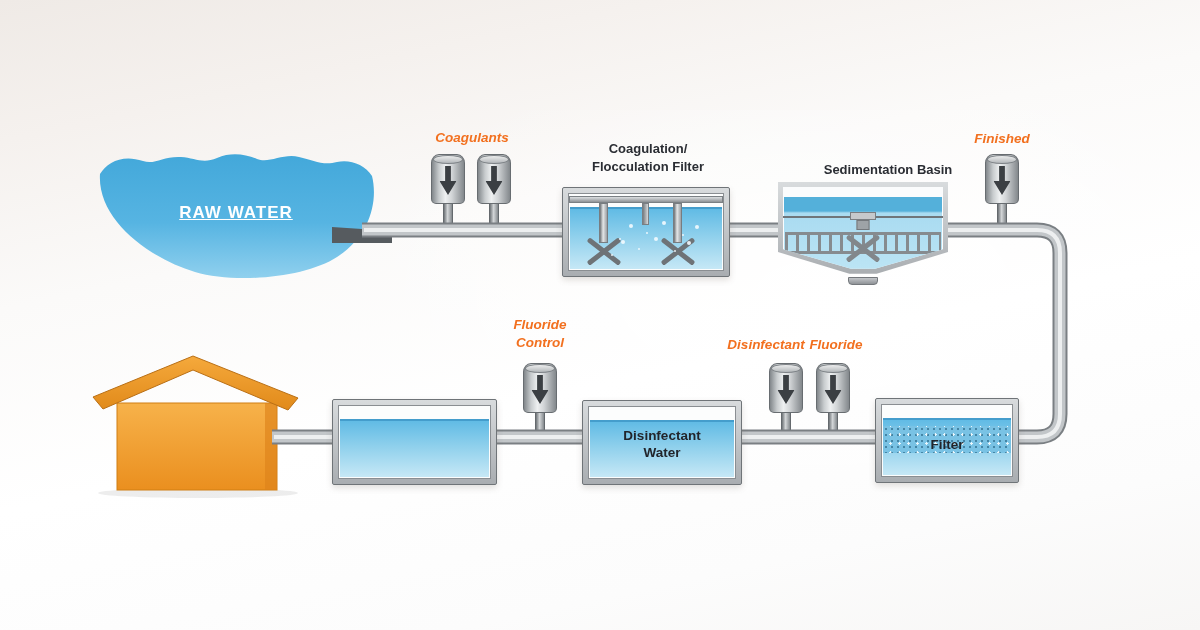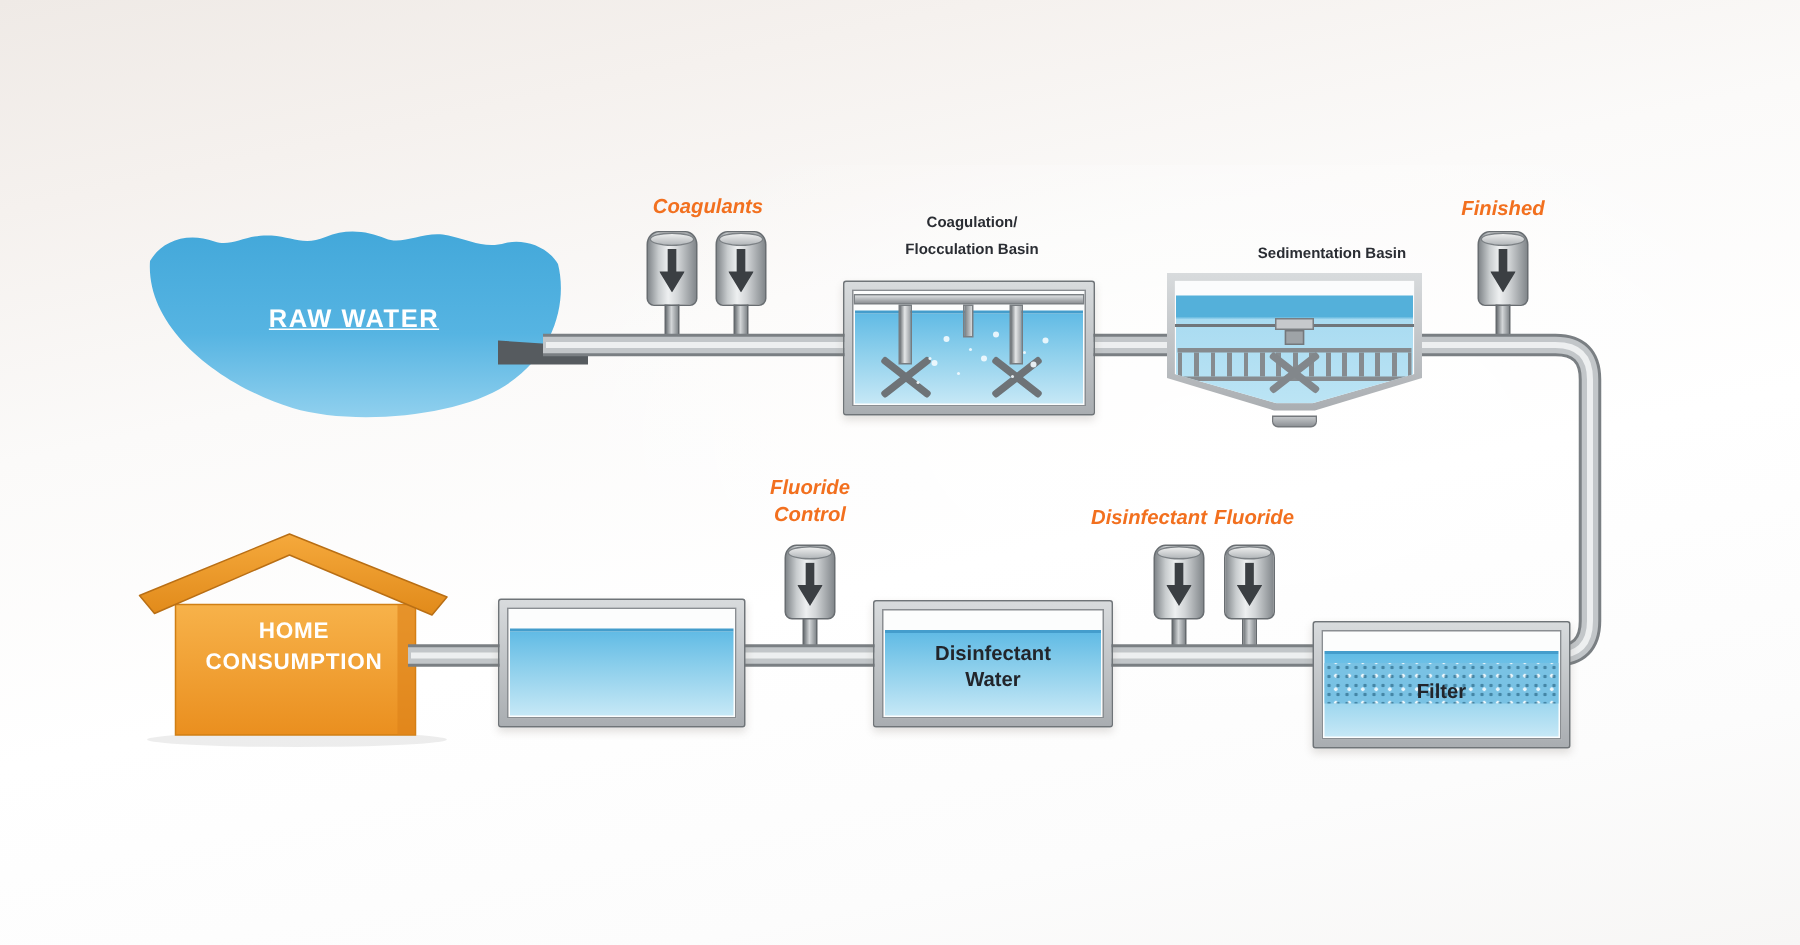--- a/index.html
+++ b/index.html
@@ -87,7 +87,7 @@
   
   .lbl { position:absolute; transform:translateX(-50%); white-space:nowrap; text-align:center; }
   .orange { color:#f2701f; font-weight:700; font-style:italic; font-size:13.5px; line-height:18px; }
-  .dark { color:#2a2d33; font-weight:700; font-size:10px; line-height:18px; }
+  .dark { color:#2a2d33; font-weight:700; font-size:13px; line-height:18px; }
   .white-big { color:#ffffff; font-weight:700; font-size:17px; letter-spacing:1px;text-decoration:underline; }
   .white-home { color:#ffffff; font-weight:700; font-size:15px; letter-spacing:0.5px; line-height:21px; }
 </style>

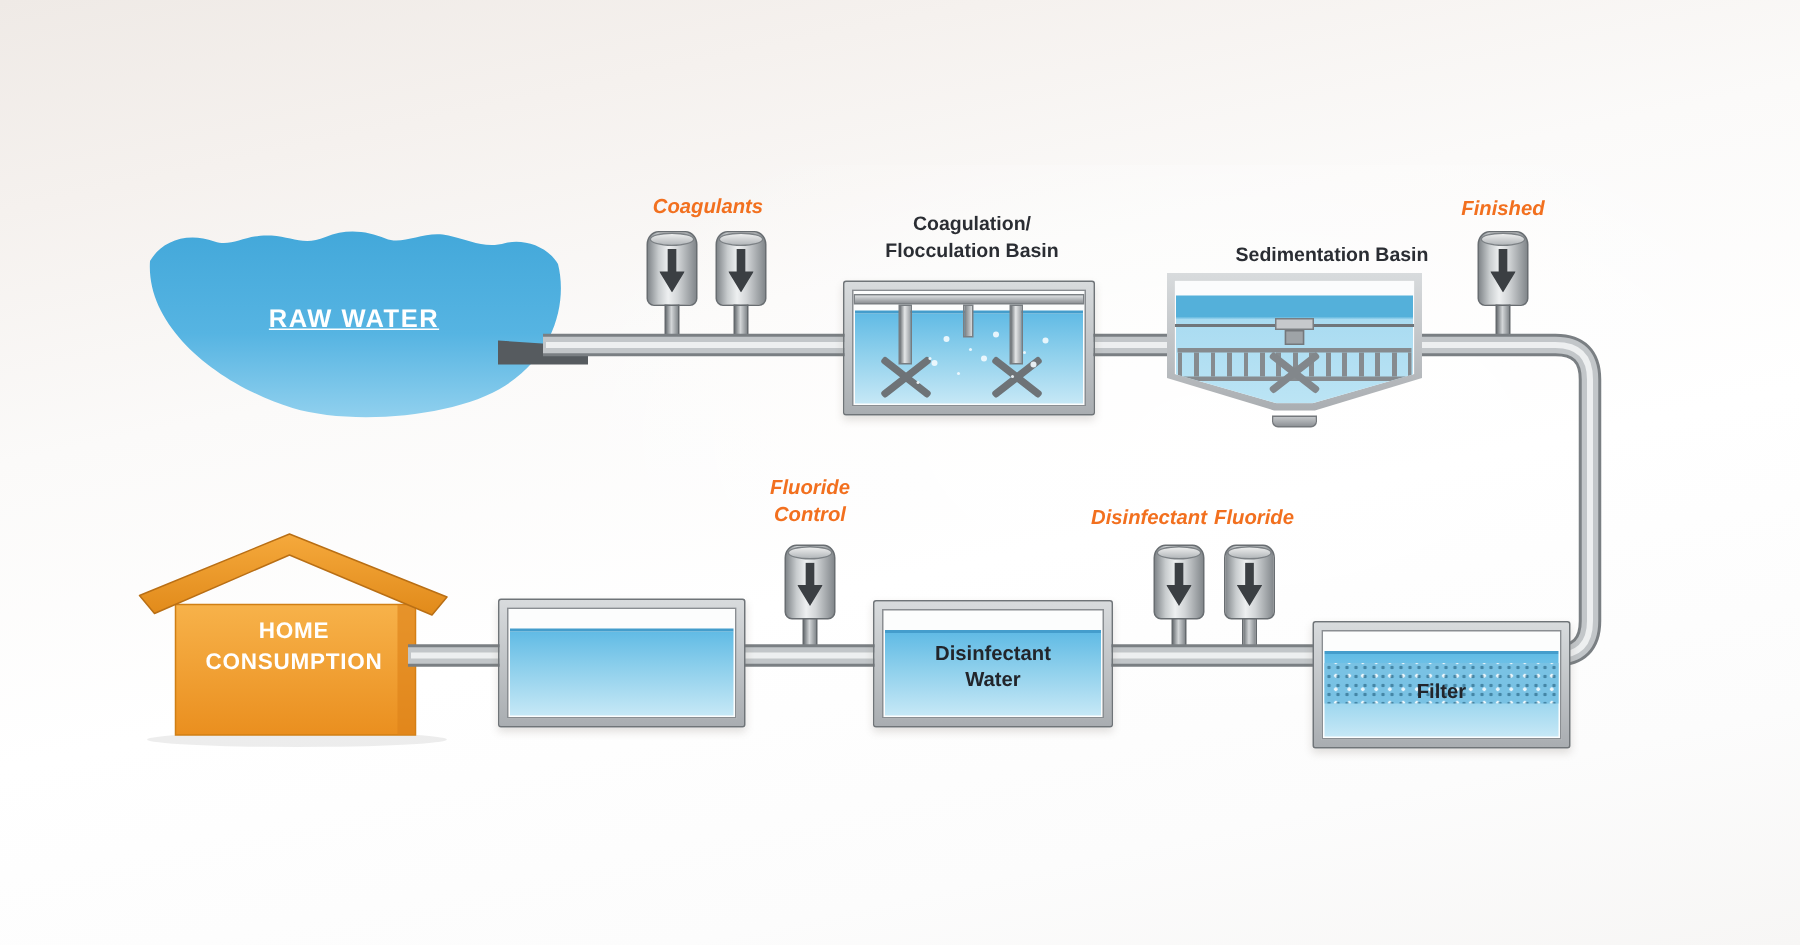--- a/index.html
+++ b/index.html
@@ -270,7 +270,7 @@
 
   <div class="lbl dark" style="left:648px;top:140px">
     <span>Coagulation/</span><br>
-    <span>Flocculation Basin</span>
+    <span>Flocculation Filter</span>
   </div>
 
   <div class="lbl dark" style="left:888px;top:161px">Sedimentation Basin</div>

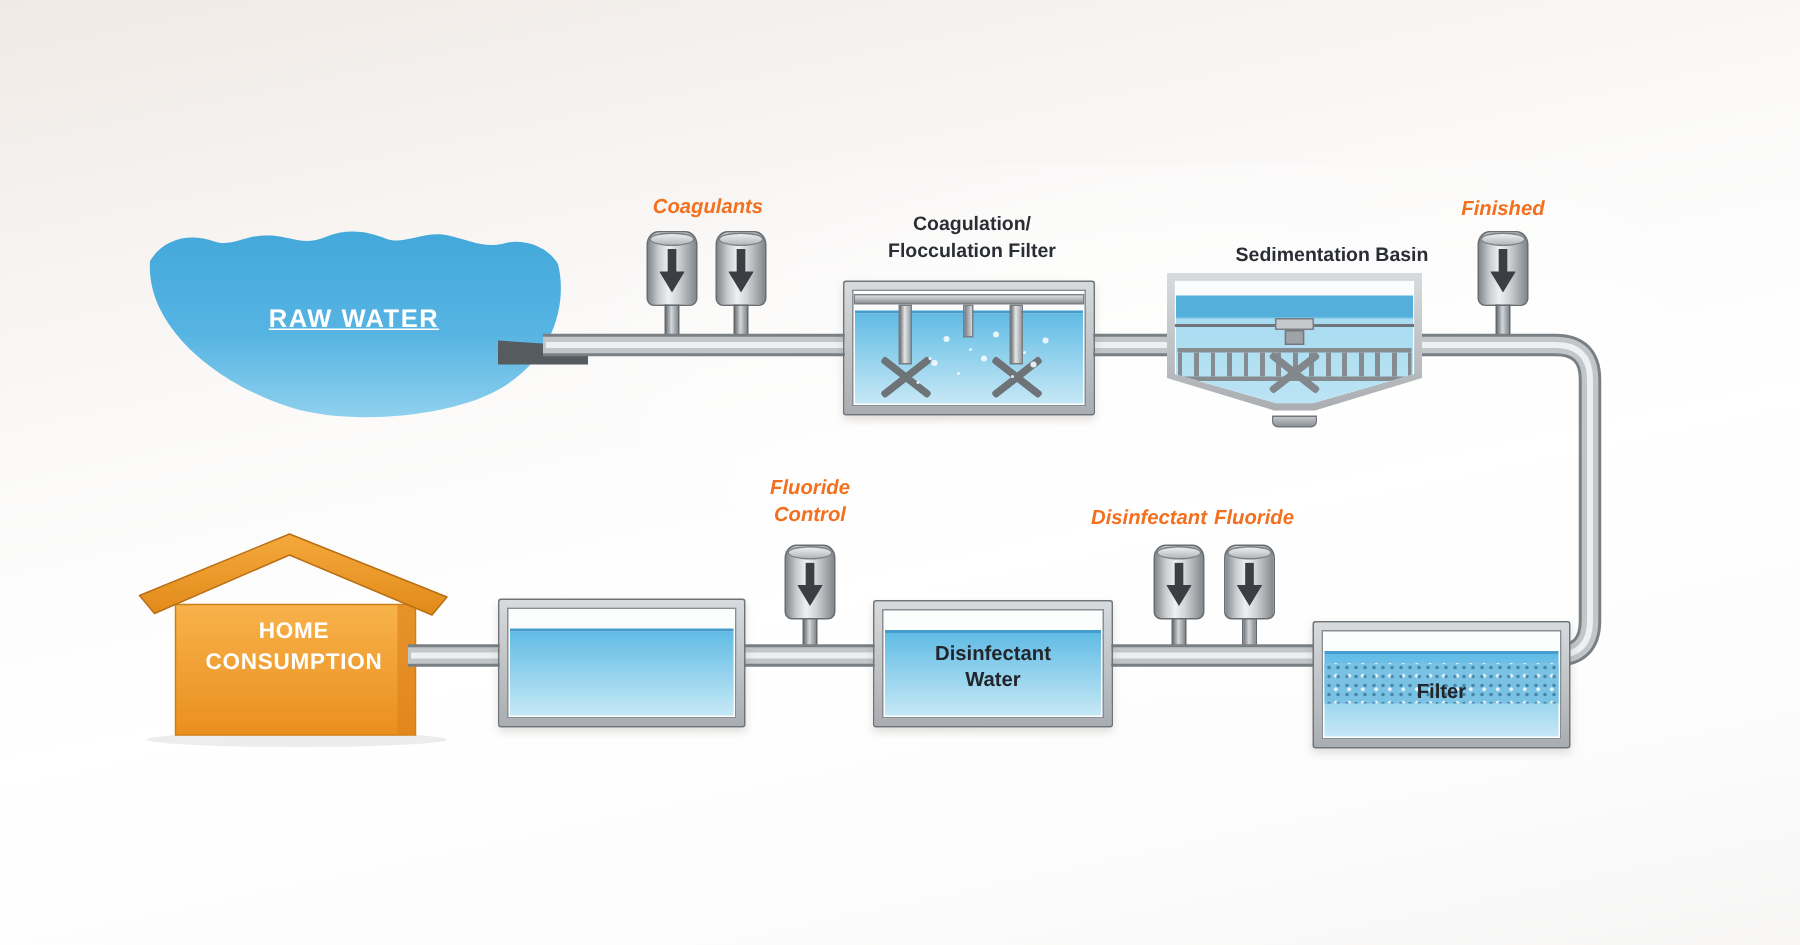--- a/index.html
+++ b/index.html
@@ -250,10 +250,6 @@
 
   <div class="lbl white-big" style="left:236px;top:203px">RAW WATER</div>
 
-  <div class="lbl white-home" style="left:196px;top:410px">
-    <span>HOME</span><br>
-    <span>CONSUMPTION</span>
-  </div>
 
   <div class="lbl orange" style="left:472px;top:129px">Coagulants</div>
 

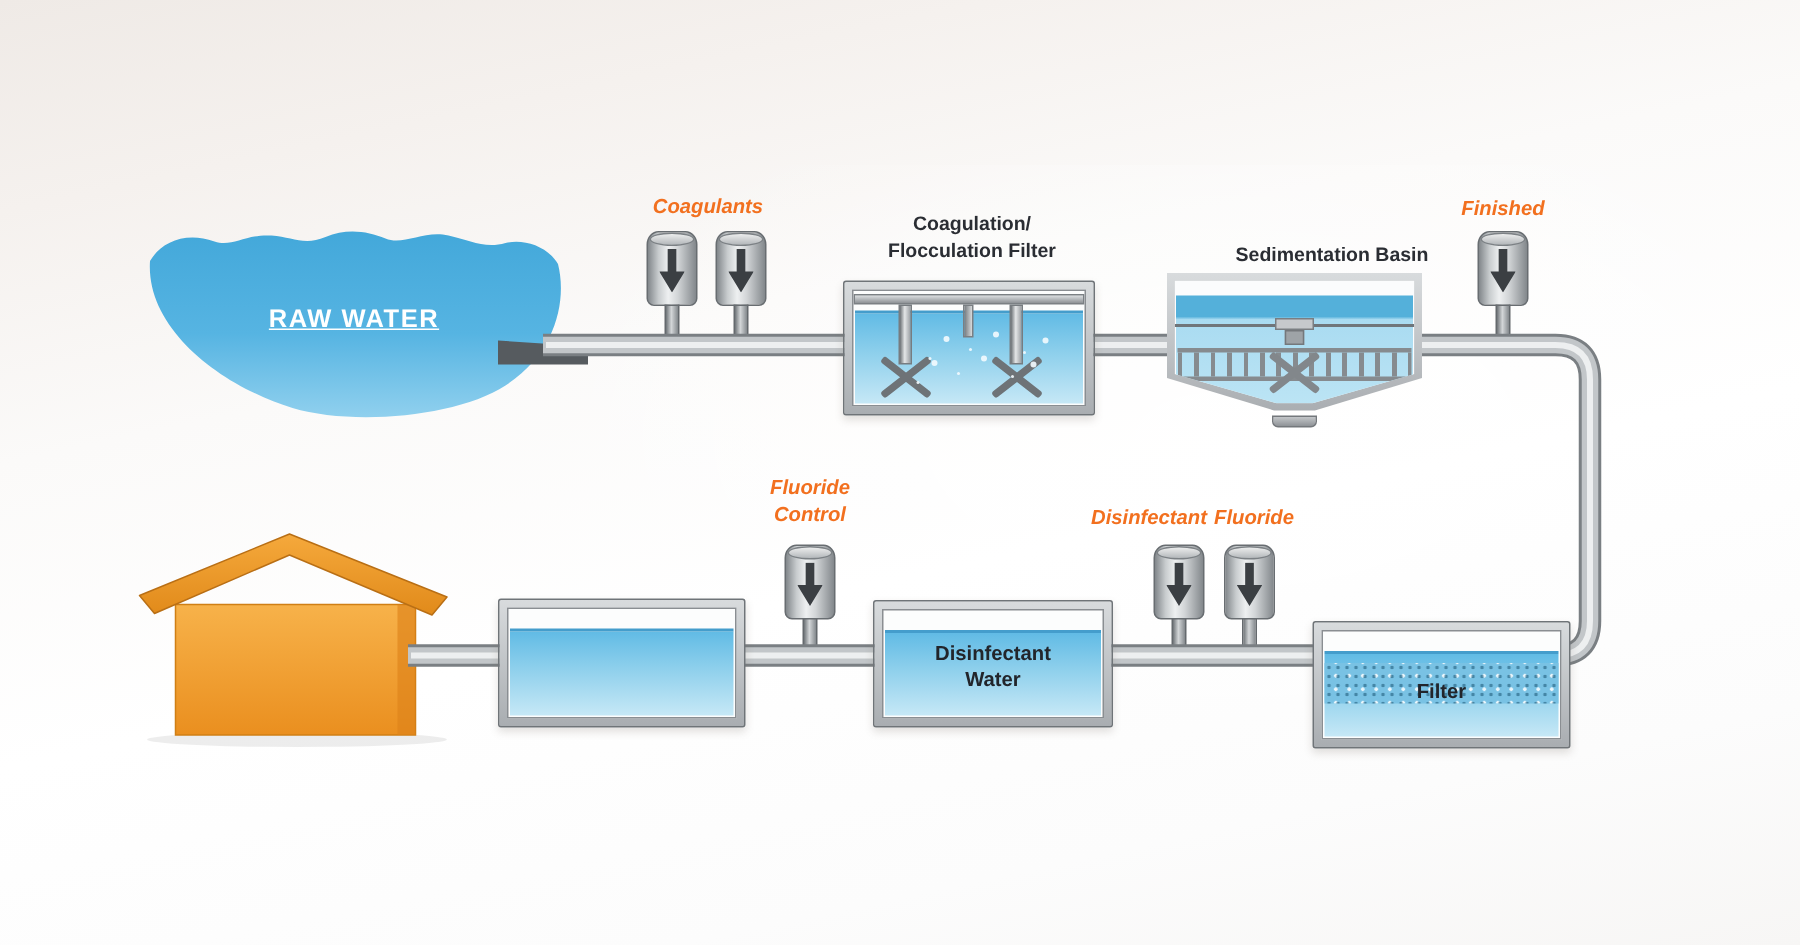--- a/index.html
+++ b/index.html
@@ -238,7 +238,7 @@
     </div>
   </div>
 
-  <div class="basin" style="left:875px;top:414px;width:172px;height:85px">
+  <div class="basin" style="left:875px;top:398px;width:144px;height:85px">
     <div class="basin-inner">
       <div class="water"></div>
       <div class="speckle"></div>

